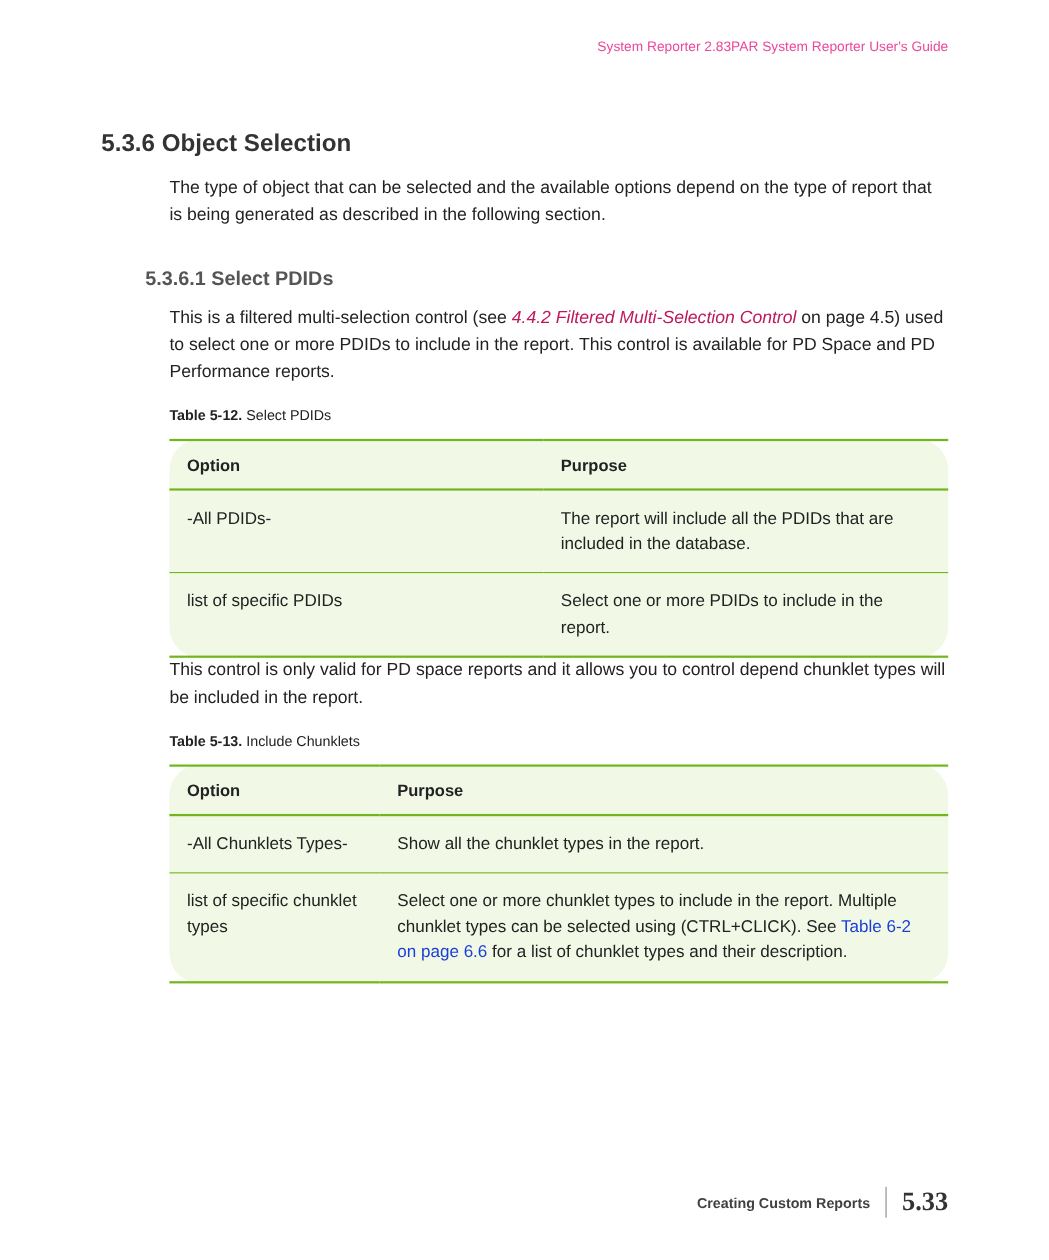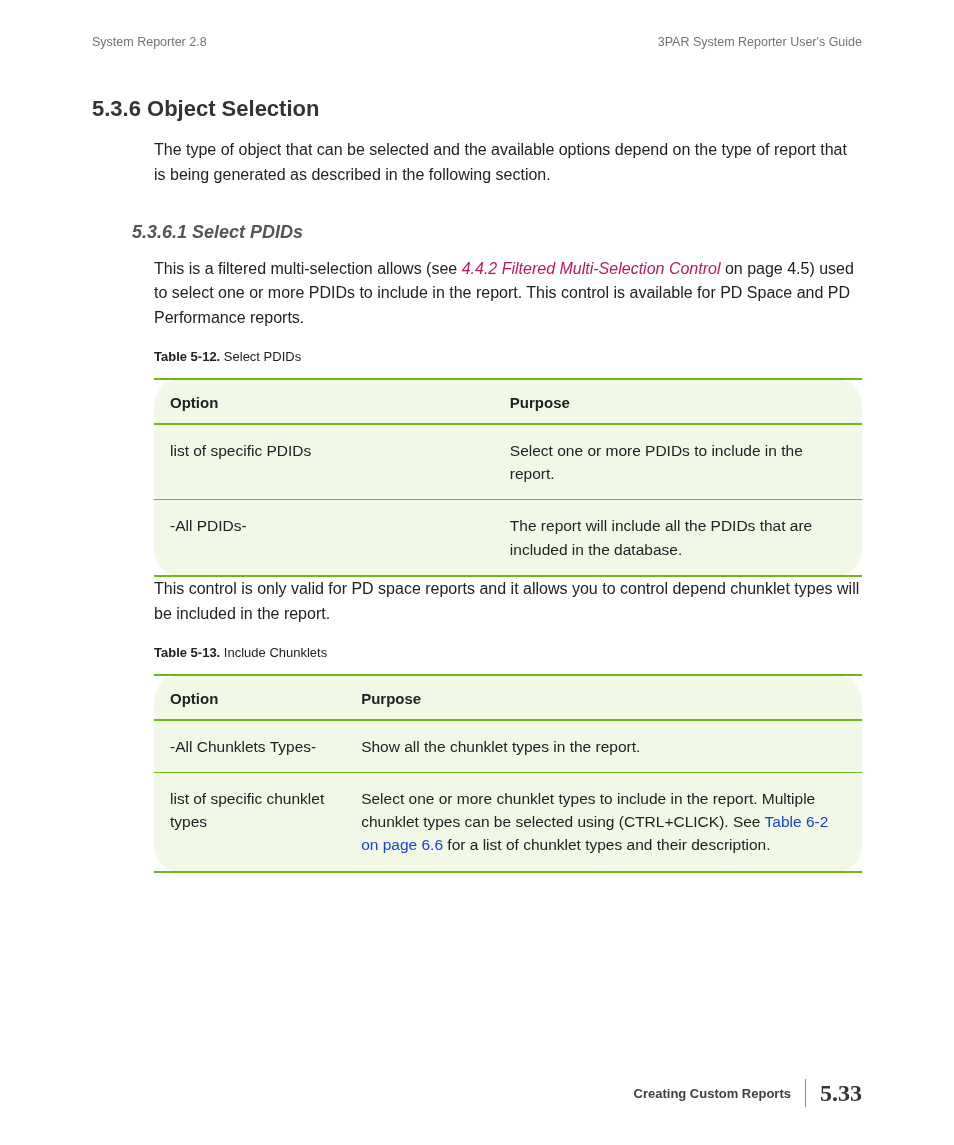--- a/index.html
+++ b/index.html
@@ -18,10 +18,10 @@
   }
   .hdr {
     display: flex;
-    justify-content: space-between;
+    justify-content: flex-end;
     font-size: 12.5px;
-    color: #737373;
-    margin-bottom: 47px;
+    color: #ec4899;
+    margin-bottom: 68px;
   }
   h1.sec {
     font-size: 22px;

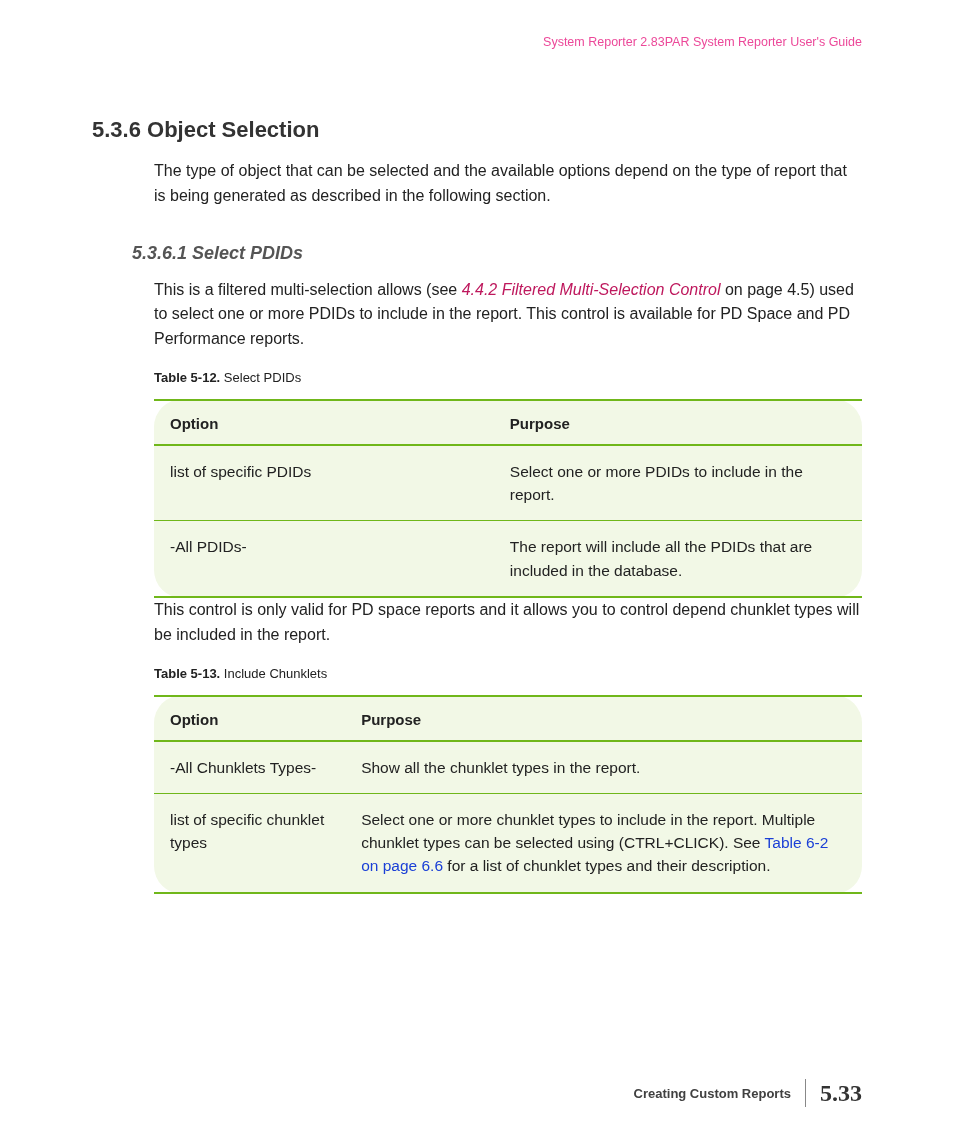--- a/index.html
+++ b/index.html
@@ -34,7 +34,6 @@
     font-weight: 600;
     color: #555;
     margin: 34px 0 14px 40px;
-    font-style: italic;
   }
   p.body {
     font-size: 16px;

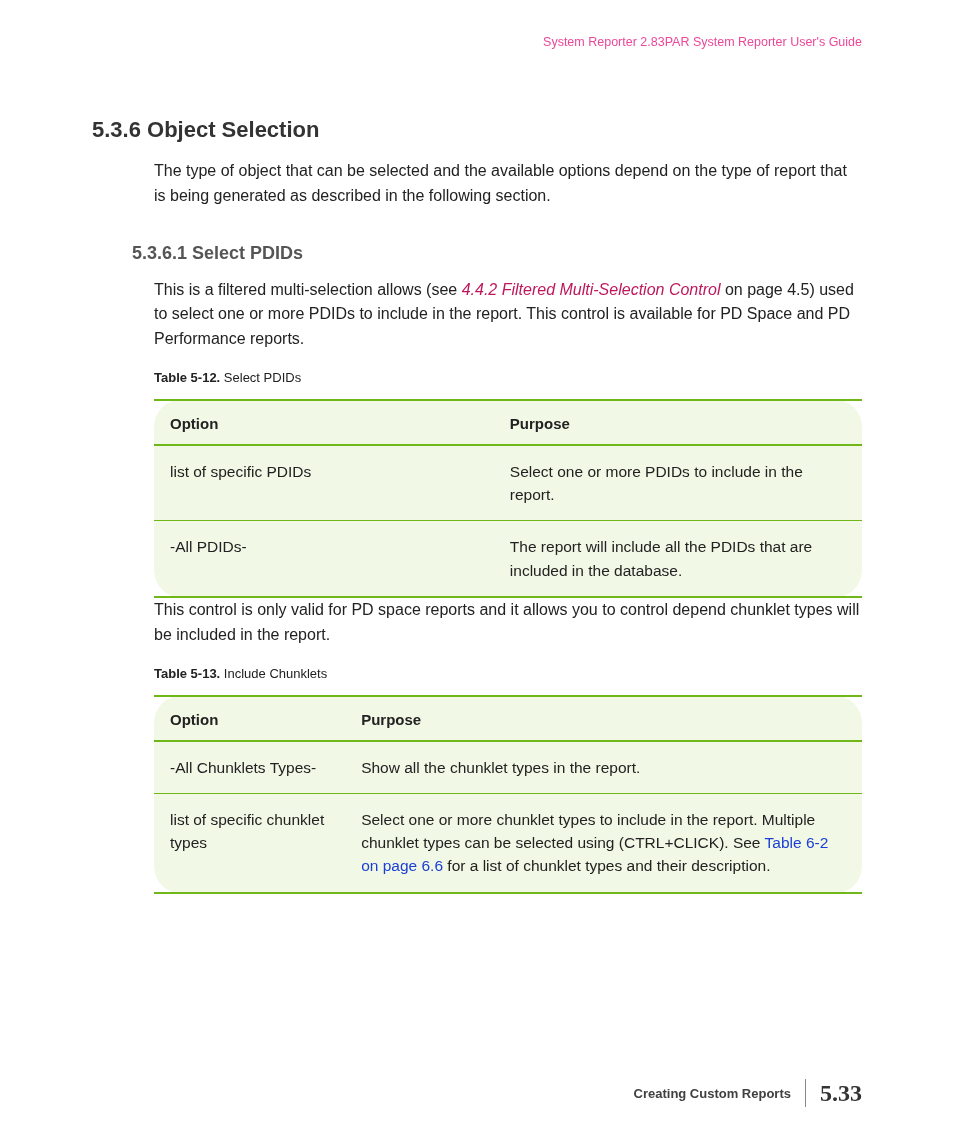--- a/index.html
+++ b/index.html
@@ -123,7 +123,7 @@
 
   <h2 class="sub">5.3.6.1 Select PDIDs</h2>
   <p class="body">
-    <span>This is a filtered multi-selection allows (see </span><a href="#" class="xref">4.4.2 Filtered Multi-Selection Control</a><span> on page 4.5) used to select one or more PDIDs to include in the report. This control is available for PD Space and PD Performance reports.</span>
+    <span>This is a filtered multi-selection control (see </span><a href="#" class="xref">4.4.2 Filtered Multi-Selection Control</a><span> on page 4.5) used to select one or more PDIDs to include in the report. This control is available for PD Space and PD Performance reports.</span>
   </p>
   <div class="caption">
     <b>Table 5-12.</b><span>  Select PDIDs</span>

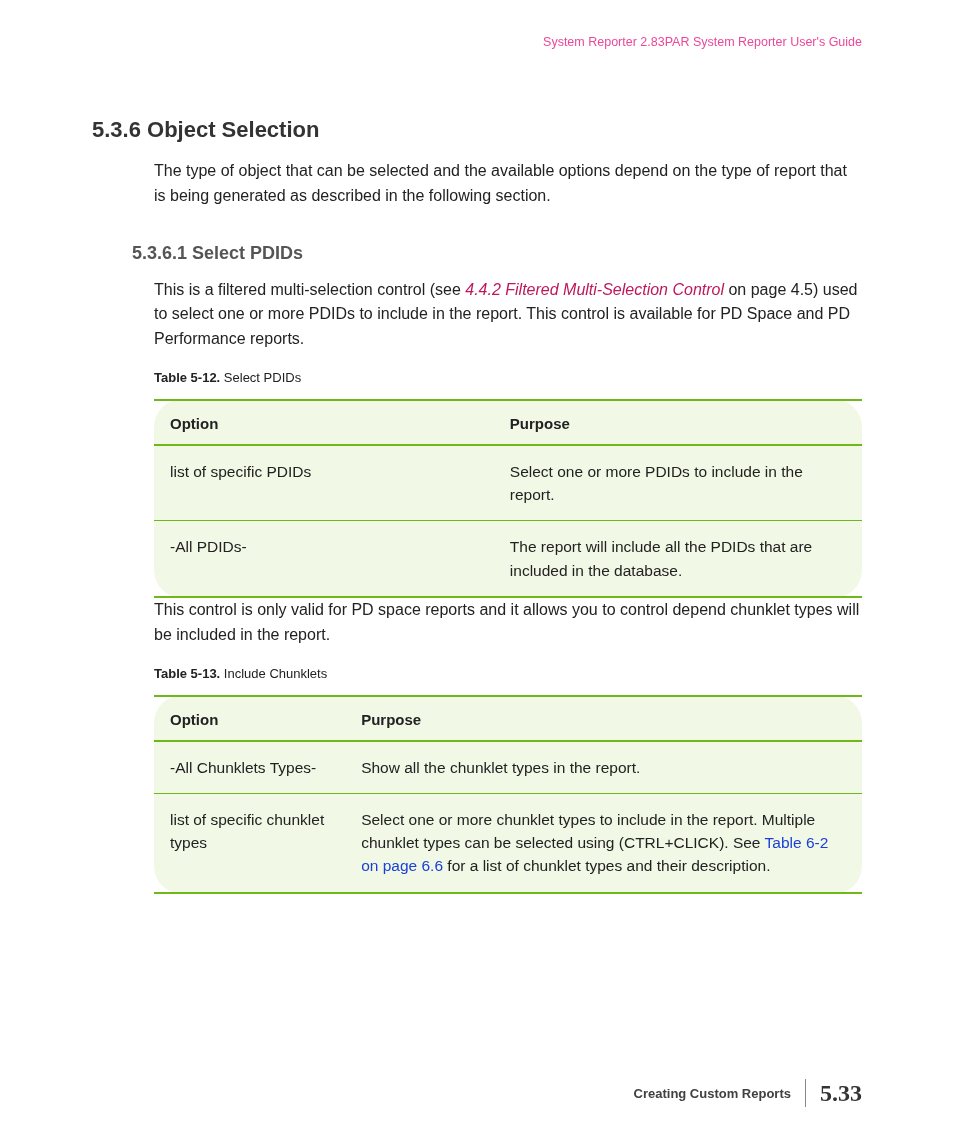--- a/index.html
+++ b/index.html
@@ -142,12 +142,12 @@
     </thead>
     <tbody>
       <tr>
+        <td>-All PDIDs-</td>
+        <td>The report will include all the PDIDs that are included in the database.</td>
+      </tr>
+      <tr>
         <td>list of specific PDIDs</td>
         <td>Select one or more PDIDs to include in the report.</td>
-      </tr>
-      <tr>
-        <td>-All PDIDs-</td>
-        <td>The report will include all the PDIDs that are included in the database.</td>
       </tr>
     </tbody>
   </table>

